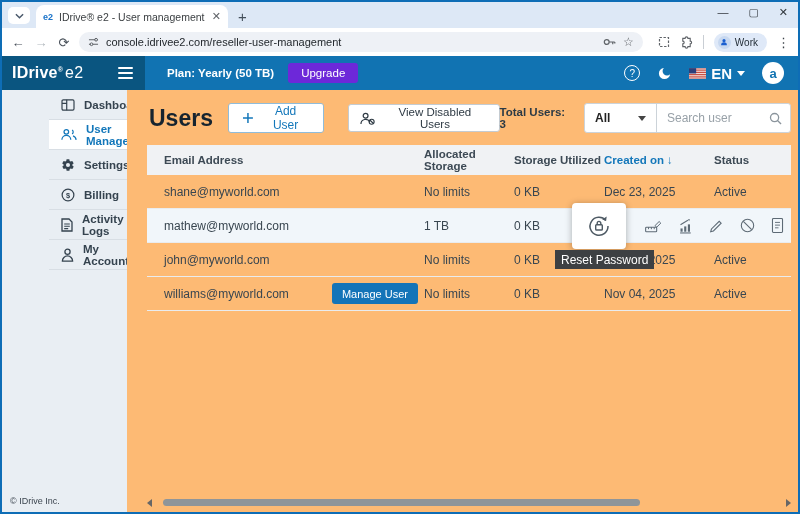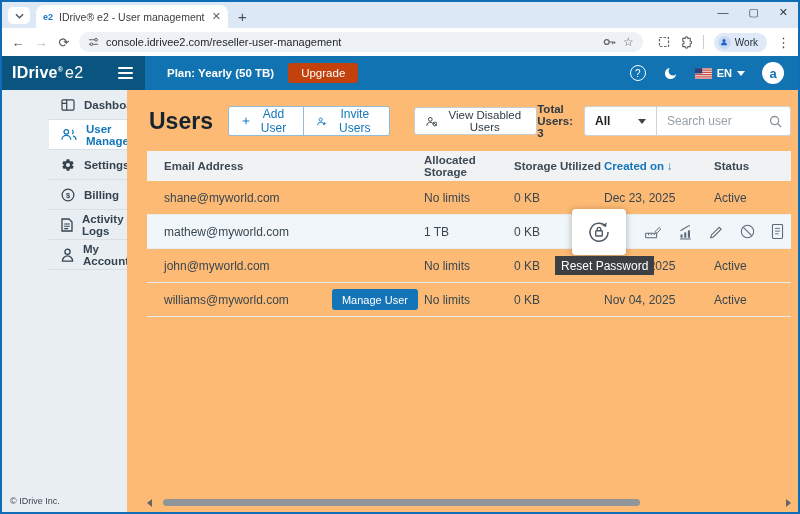--- a/index.html
+++ b/index.html
@@ -41,7 +41,7 @@
   .hamburger span { width: 15px; height: 2px; background: #fff; border-radius: 1px; }
   .planbar { flex: 1; background: #1173b2; display: flex; align-items: center; padding: 0 14px 0 22px; gap: 14px; color: #fff; }
   .plan-label { font-size: 11.5px; font-weight: bold; }
-  .upgrade-btn { background: #c2410c; color: #fff; font-size: 11.5px; border: none; border-radius: 3px; padding: 3px 13px; height: 20px; cursor: pointer; }
+  .upgrade-btn { background: #6d28d9; color: #fff; font-size: 11.5px; border: none; border-radius: 3px; padding: 3px 13px; height: 20px; cursor: pointer; }
   .hdr-right { margin-left: auto; display: flex; align-items: center; gap: 17px; }
   .help-ic { width: 16px; height: 16px; border: 1.4px solid #fff; border-radius: 50%; font-size: 10px; display: flex; align-items: center; justify-content: center; }
   .lang { display: flex; align-items: center; gap: 5px; font-size: 11px; font-weight: bold; }

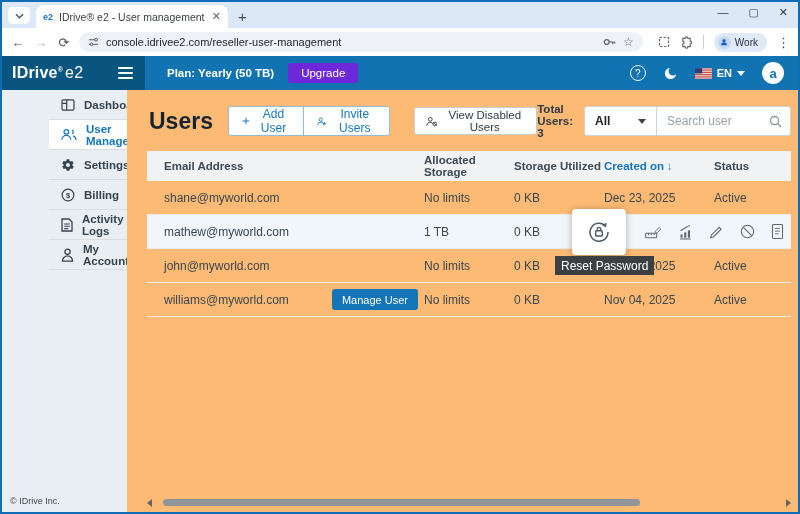--- a/index.html
+++ b/index.html
@@ -44,7 +44,7 @@
   .upgrade-btn { background: #6d28d9; color: #fff; font-size: 11.5px; border: none; border-radius: 3px; padding: 3px 13px; height: 20px; cursor: pointer; }
   .hdr-right { margin-left: auto; display: flex; align-items: center; gap: 17px; }
   .help-ic { width: 16px; height: 16px; border: 1.4px solid #fff; border-radius: 50%; font-size: 10px; display: flex; align-items: center; justify-content: center; }
-  .lang { display: flex; align-items: center; gap: 5px; font-size: 11px; font-weight: bold; }
+  .lang { display: flex; align-items: center; gap: 5px; font-size: 15px; font-weight: bold; }
   .caret { width: 0; height: 0; border-left: 4px solid transparent; border-right: 4px solid transparent; border-top: 5px solid #fff; }
   .avatar { width: 22px; height: 22px; background: #fff; color: #1173b2; border-radius: 50%; font-size: 13px; font-weight: bold; display: flex; align-items: center; justify-content: center; }
   

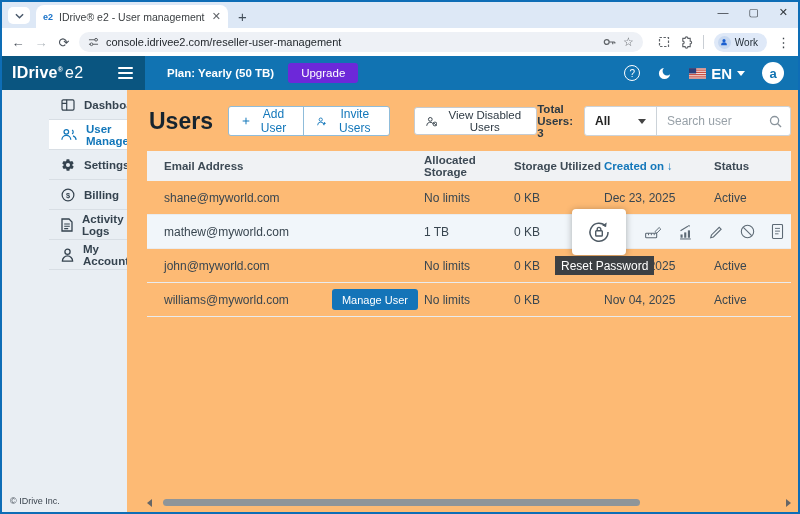--- a/index.html
+++ b/index.html
@@ -249,14 +249,6 @@
               <path d="M6 1v10M1 6h10" stroke="currentColor" stroke-width="1.5"></path>
             </svg>
           <span>Add User</span>
-        </button>
-        <button class="btn-blue">
-          <svg width="14" height="13" viewBox="0 0 15 14">
-              <circle cx="6" cy="4" r="2.6" fill="none" stroke="currentColor" stroke-width="1.4"></circle>
-              <path d="M1 13a5 5 0 0 1 10 0" fill="none" stroke="currentColor" stroke-width="1.4"></path>
-              <path d="M12 8v4M10 10h4" stroke="currentColor" stroke-width="1.4"></path>
-            </svg>
-          <span>Invite Users</span>
         </button>
       </div>
       <button class="btn-gray">

